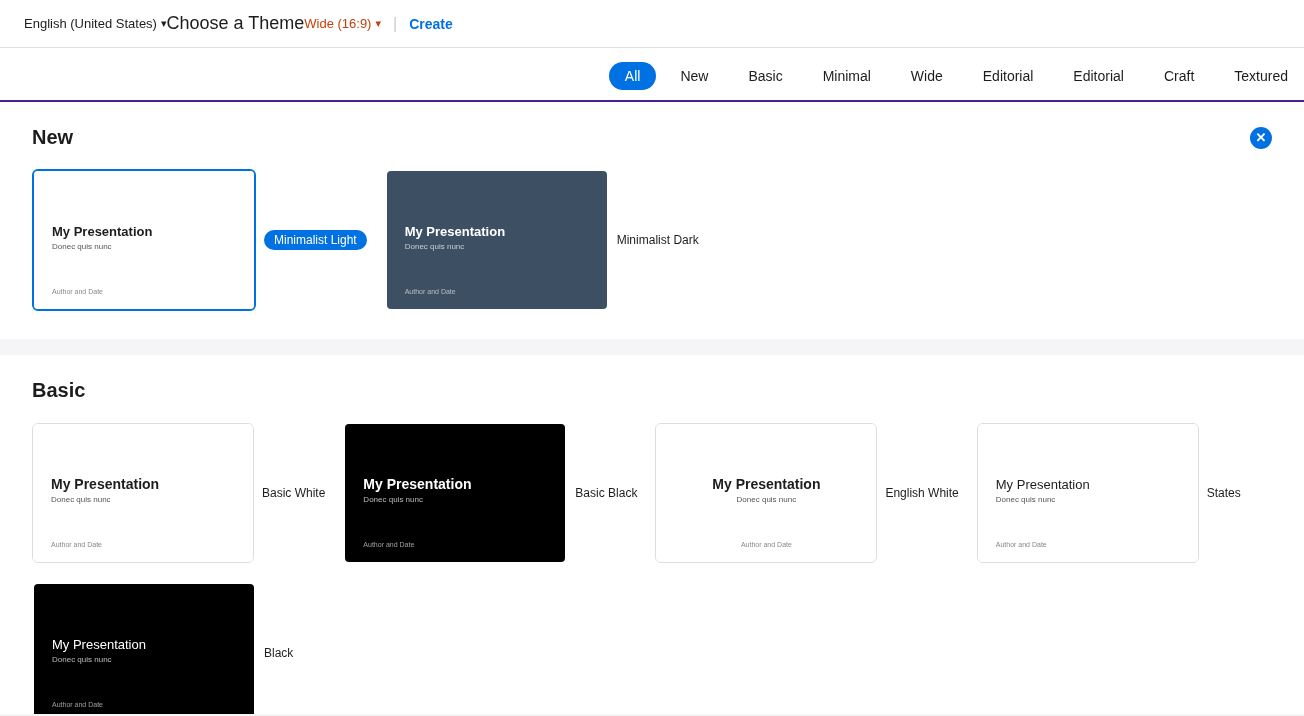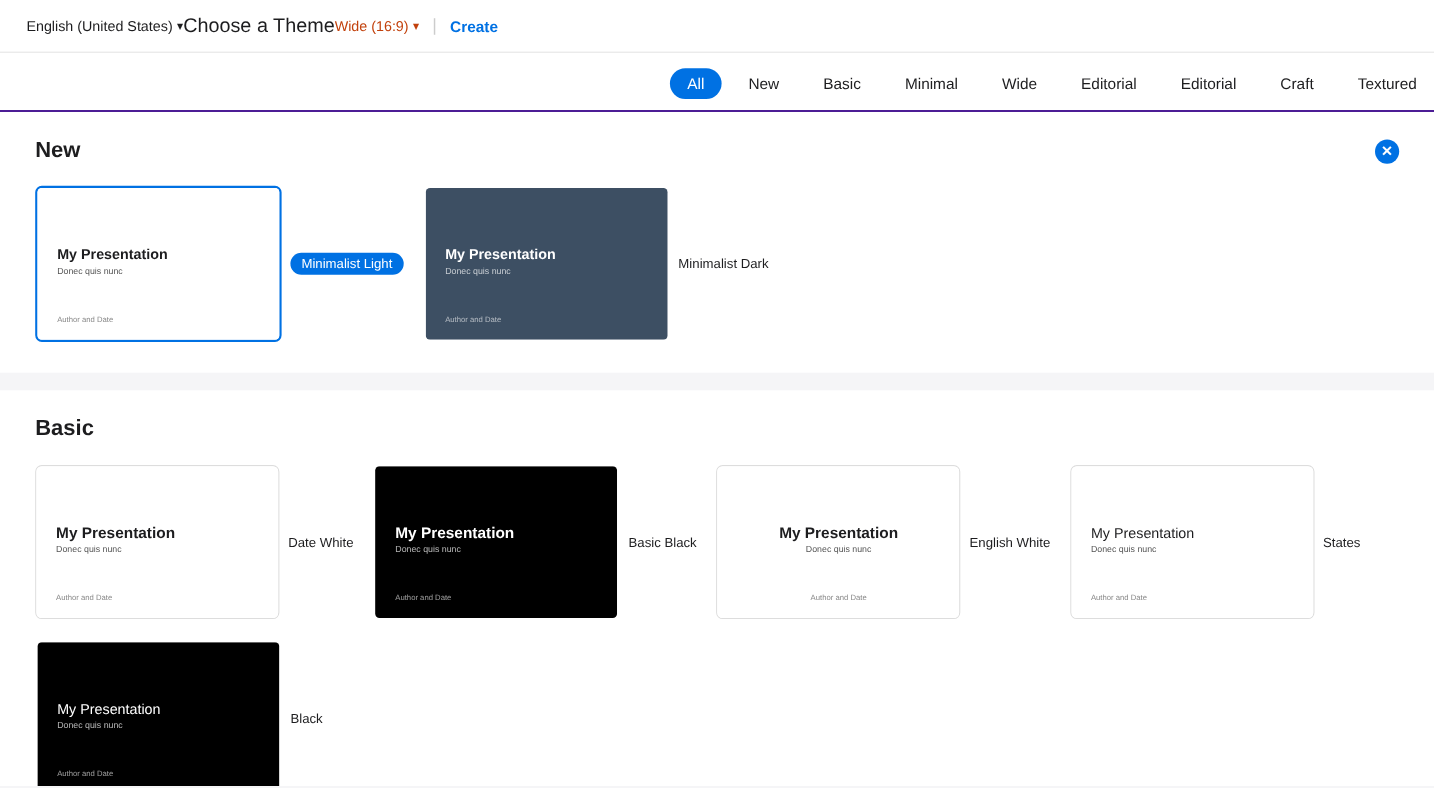--- a/index.html
+++ b/index.html
@@ -142,7 +142,7 @@
             <div class="slide-author">Author and Date</div>
           </div>
         </div>
-        <span class="theme-label">Date White</span>
+        <span class="theme-label">Basic White</span>
       </div>
 
       <div class="theme-card">

